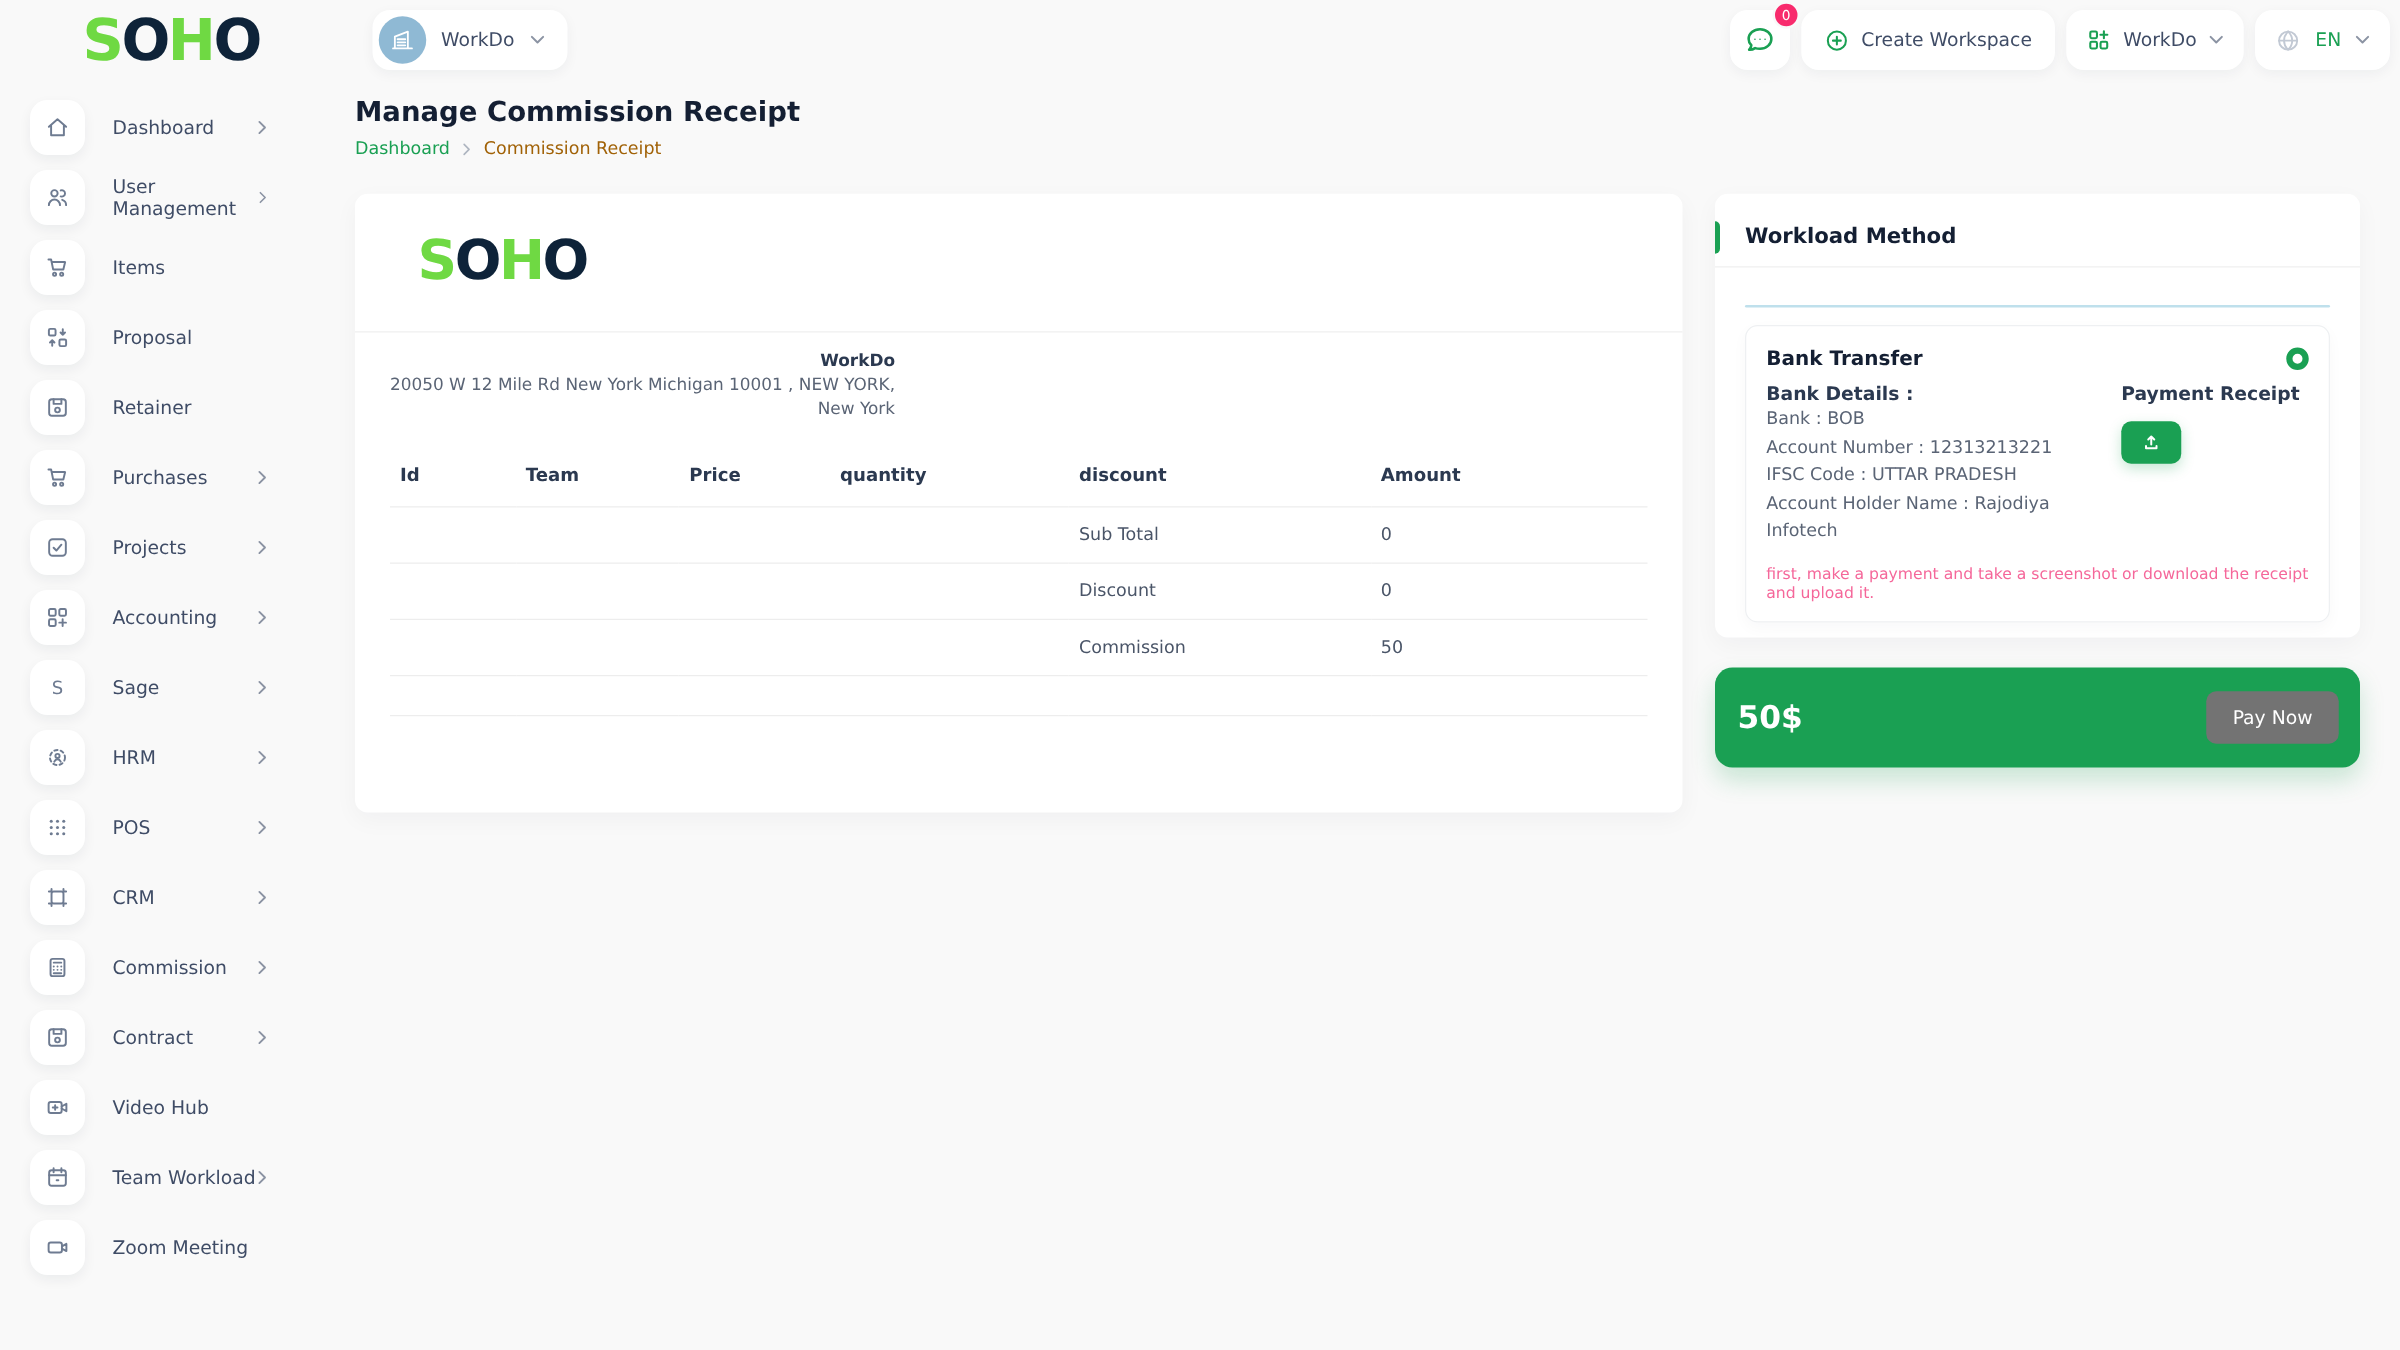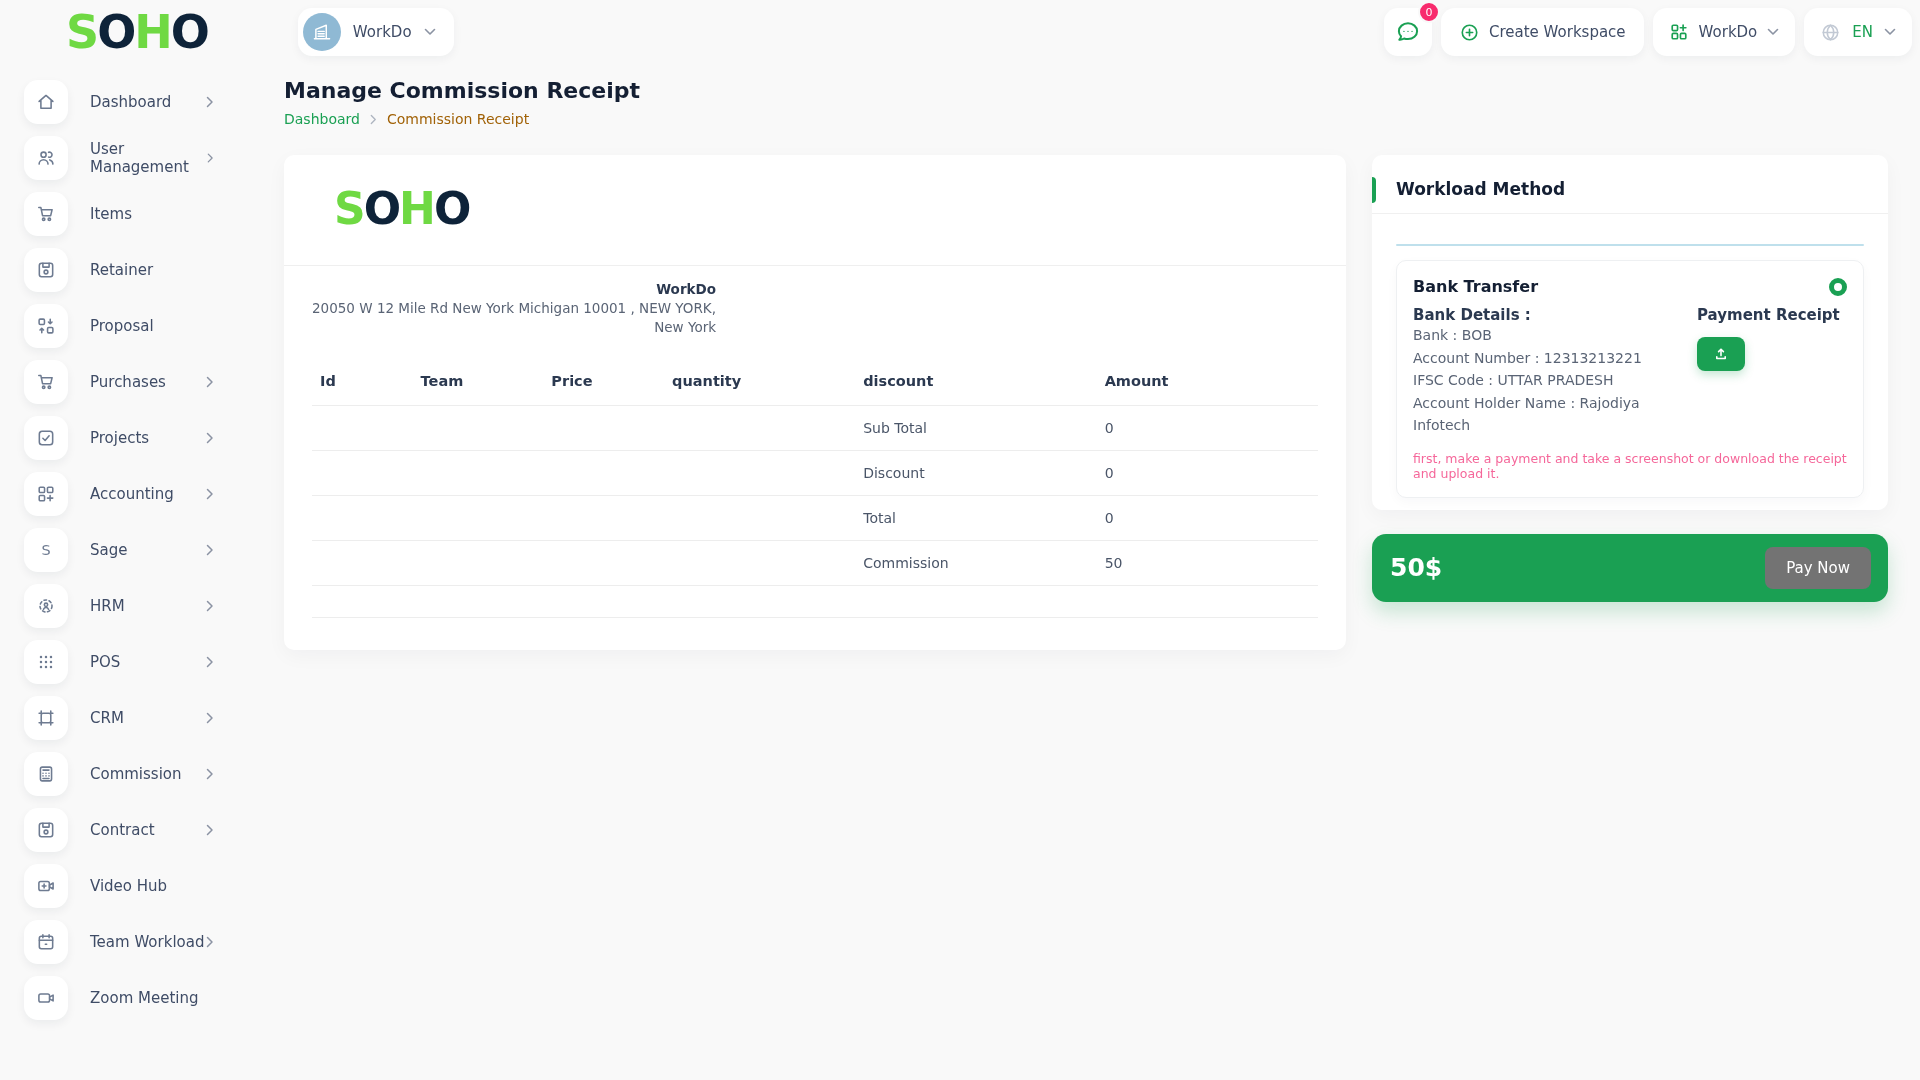--- a/index.html
+++ b/index.html
@@ -198,23 +198,23 @@
   <div class="side-item">
     <span class="icon-tile">
       <svg width="20" height="20" viewBox="0 0 18 18" fill="none" stroke="#6e7b91" stroke-width="1.4" stroke-linecap="round" stroke-linejoin="round">
+          <rect x="2.8" y="2.8" width="4.8" height="4.8" rx="1"></rect>
+          <rect x="10.4" y="10.4" width="4.8" height="4.8" rx="1"></rect>
+          <path d="M12.8 3v4M11.2 5.4l1.6 1.6 1.6-1.6M5.2 11v4M3.6 12.6l1.6-1.6 1.6 1.6"></path>
+        </svg>
+    </span>
+    <span class="side-label">Proposal</span>
+  </div>
+
+  <div class="side-item">
+    <span class="icon-tile">
+      <svg width="20" height="20" viewBox="0 0 18 18" fill="none" stroke="#6e7b91" stroke-width="1.4" stroke-linecap="round" stroke-linejoin="round">
           <rect x="3" y="3" width="12" height="12" rx="2"></rect>
           <path d="M6.2 3v3.4h5.6V3"></path>
           <circle cx="9" cy="10.8" r="1.7"></circle>
         </svg>
     </span>
     <span class="side-label">Retainer</span>
-  </div>
-
-  <div class="side-item">
-    <span class="icon-tile">
-      <svg width="20" height="20" viewBox="0 0 18 18" fill="none" stroke="#6e7b91" stroke-width="1.4" stroke-linecap="round" stroke-linejoin="round">
-          <rect x="2.8" y="2.8" width="4.8" height="4.8" rx="1"></rect>
-          <rect x="10.4" y="10.4" width="4.8" height="4.8" rx="1"></rect>
-          <path d="M12.8 3v4M11.2 5.4l1.6 1.6 1.6-1.6M5.2 11v4M3.6 12.6l1.6-1.6 1.6 1.6"></path>
-        </svg>
-    </span>
-    <span class="side-label">Proposal</span>
   </div>
 
 

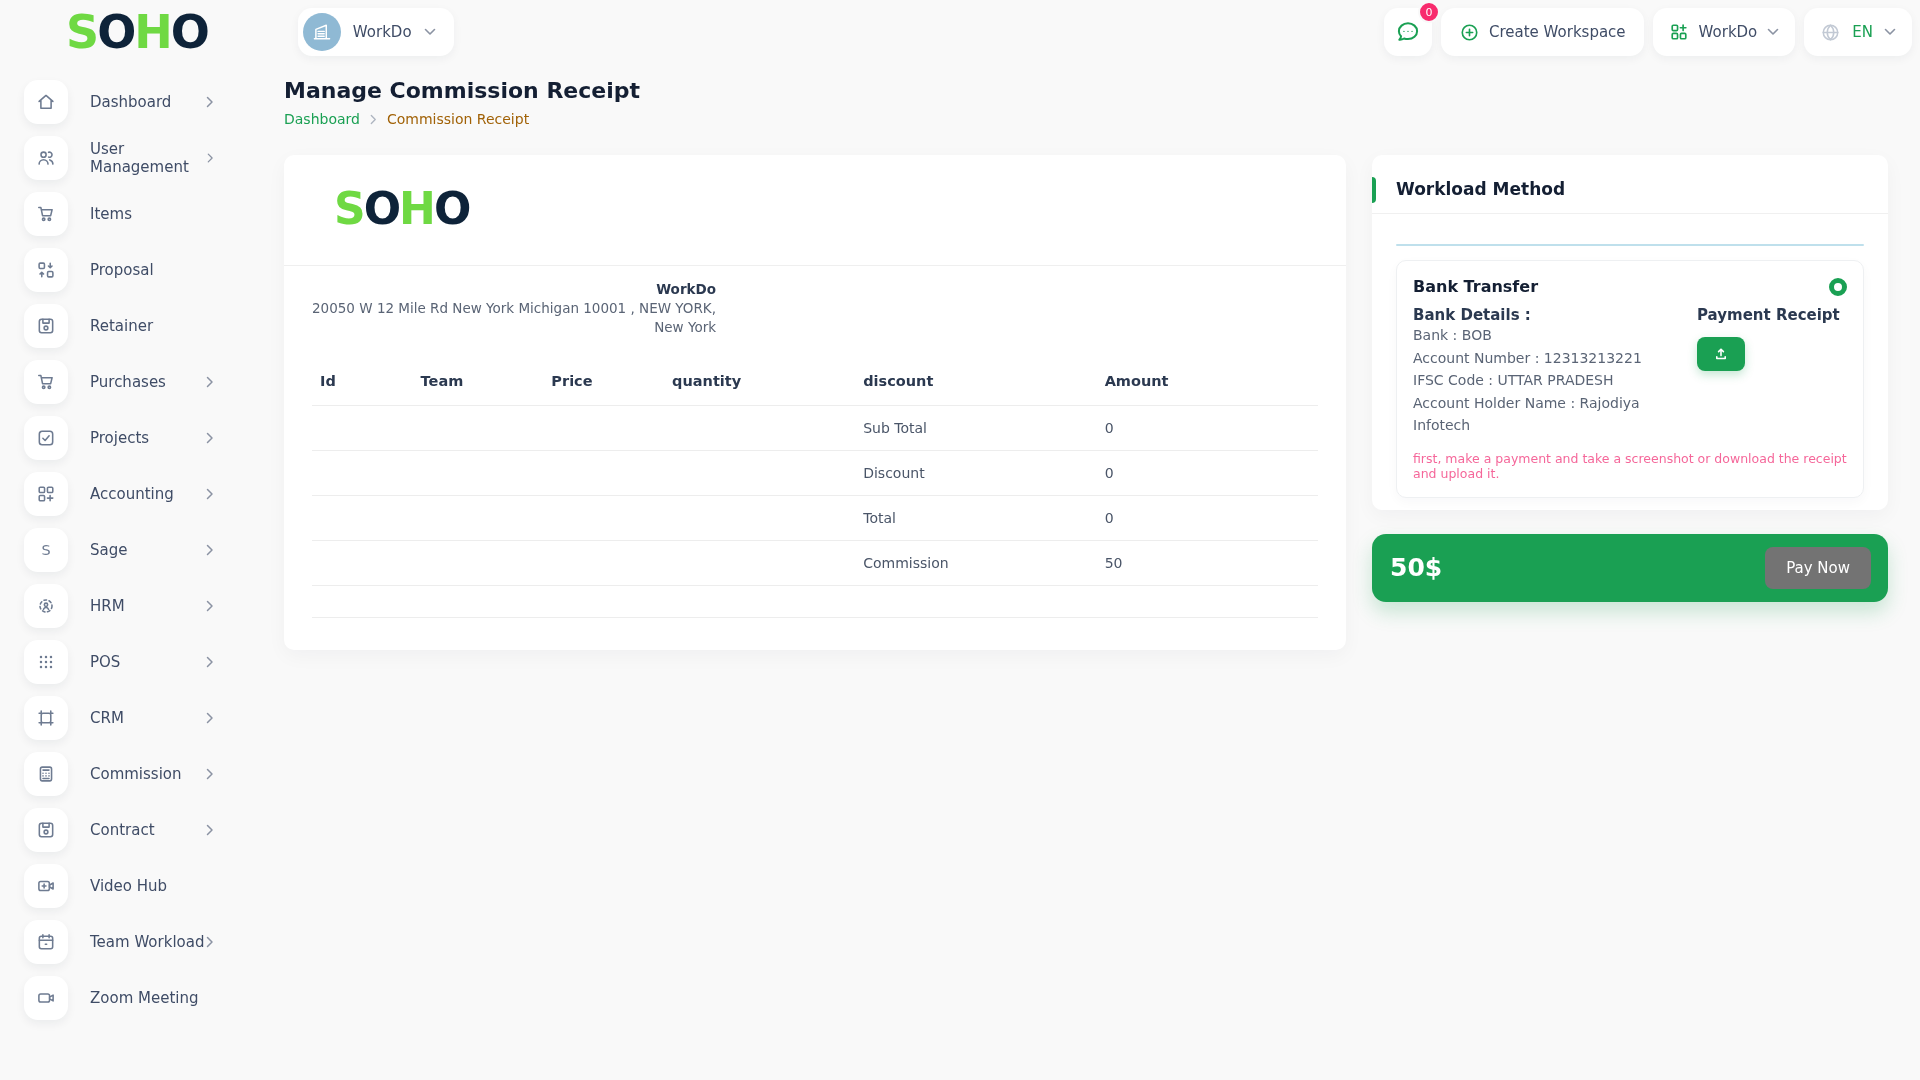--- a/index.html
+++ b/index.html
@@ -445,14 +445,6 @@
               <td></td>
               <td></td>
               <td></td>
-            <td>Total</td>
-            <td>0</td>
-          </tr>
-          <tr>
-            <td class="first"></td>
-              <td></td>
-              <td></td>
-              <td></td>
             <td>Commission</td>
             <td>50</td>
           </tr>

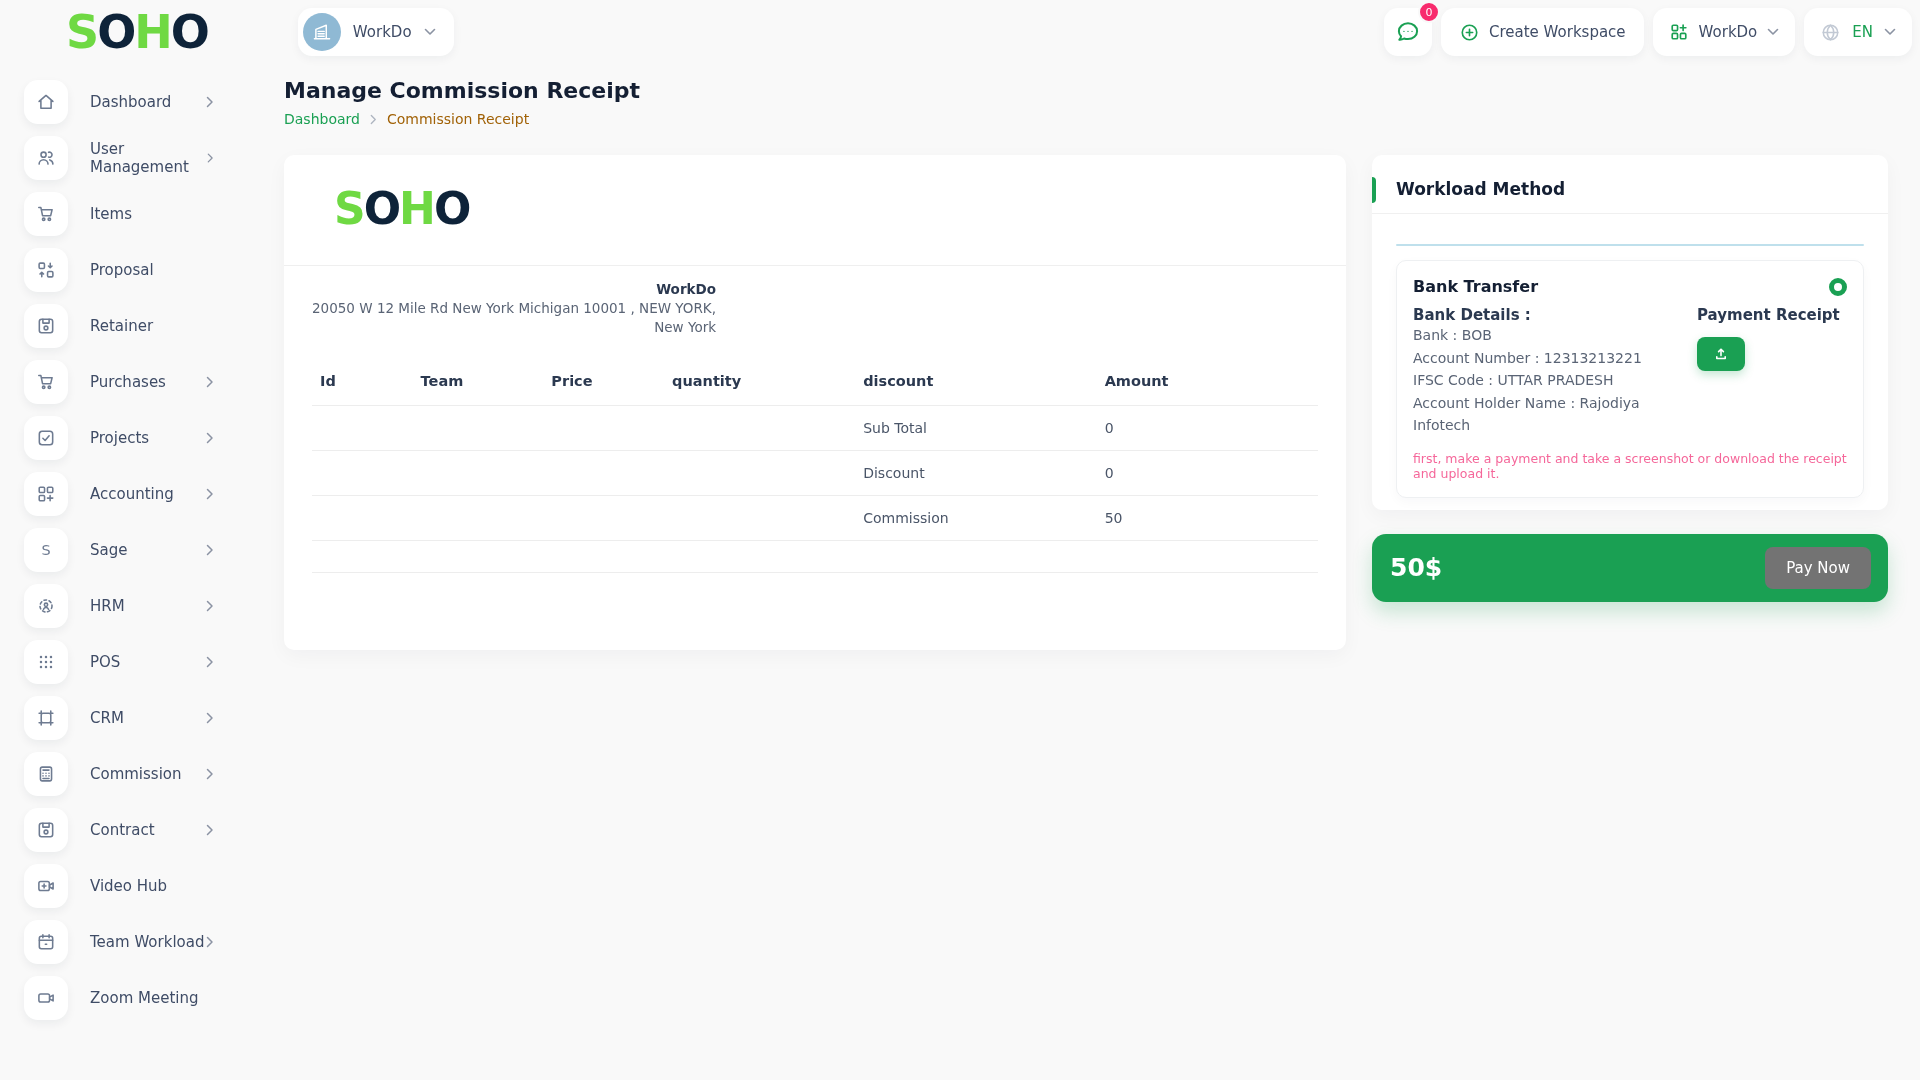--- a/index.html
+++ b/index.html
@@ -85,7 +85,7 @@
     border:none; display:flex; align-items:center; justify-content:center; cursor:pointer;
     box-shadow:0 4px 10px rgba(26,160,83,.25); }
   .pay-note { margin-top:14px; font-size:12.5px; color:#f5679a; }
-  .pay-bar { margin-top:24px; height:68px; border-radius:14px; background:#1aa053;
+  .pay-bar { margin-top:24px; height:80px; border-radius:14px; background:#1aa053;
     display:flex; align-items:center; padding:0 17px 0 18px;
     box-shadow:0 10px 20px rgba(26,160,83,.22);gap:32px; }
   .pay-amount { color:#fff; font-size:25px; font-weight:700; }

